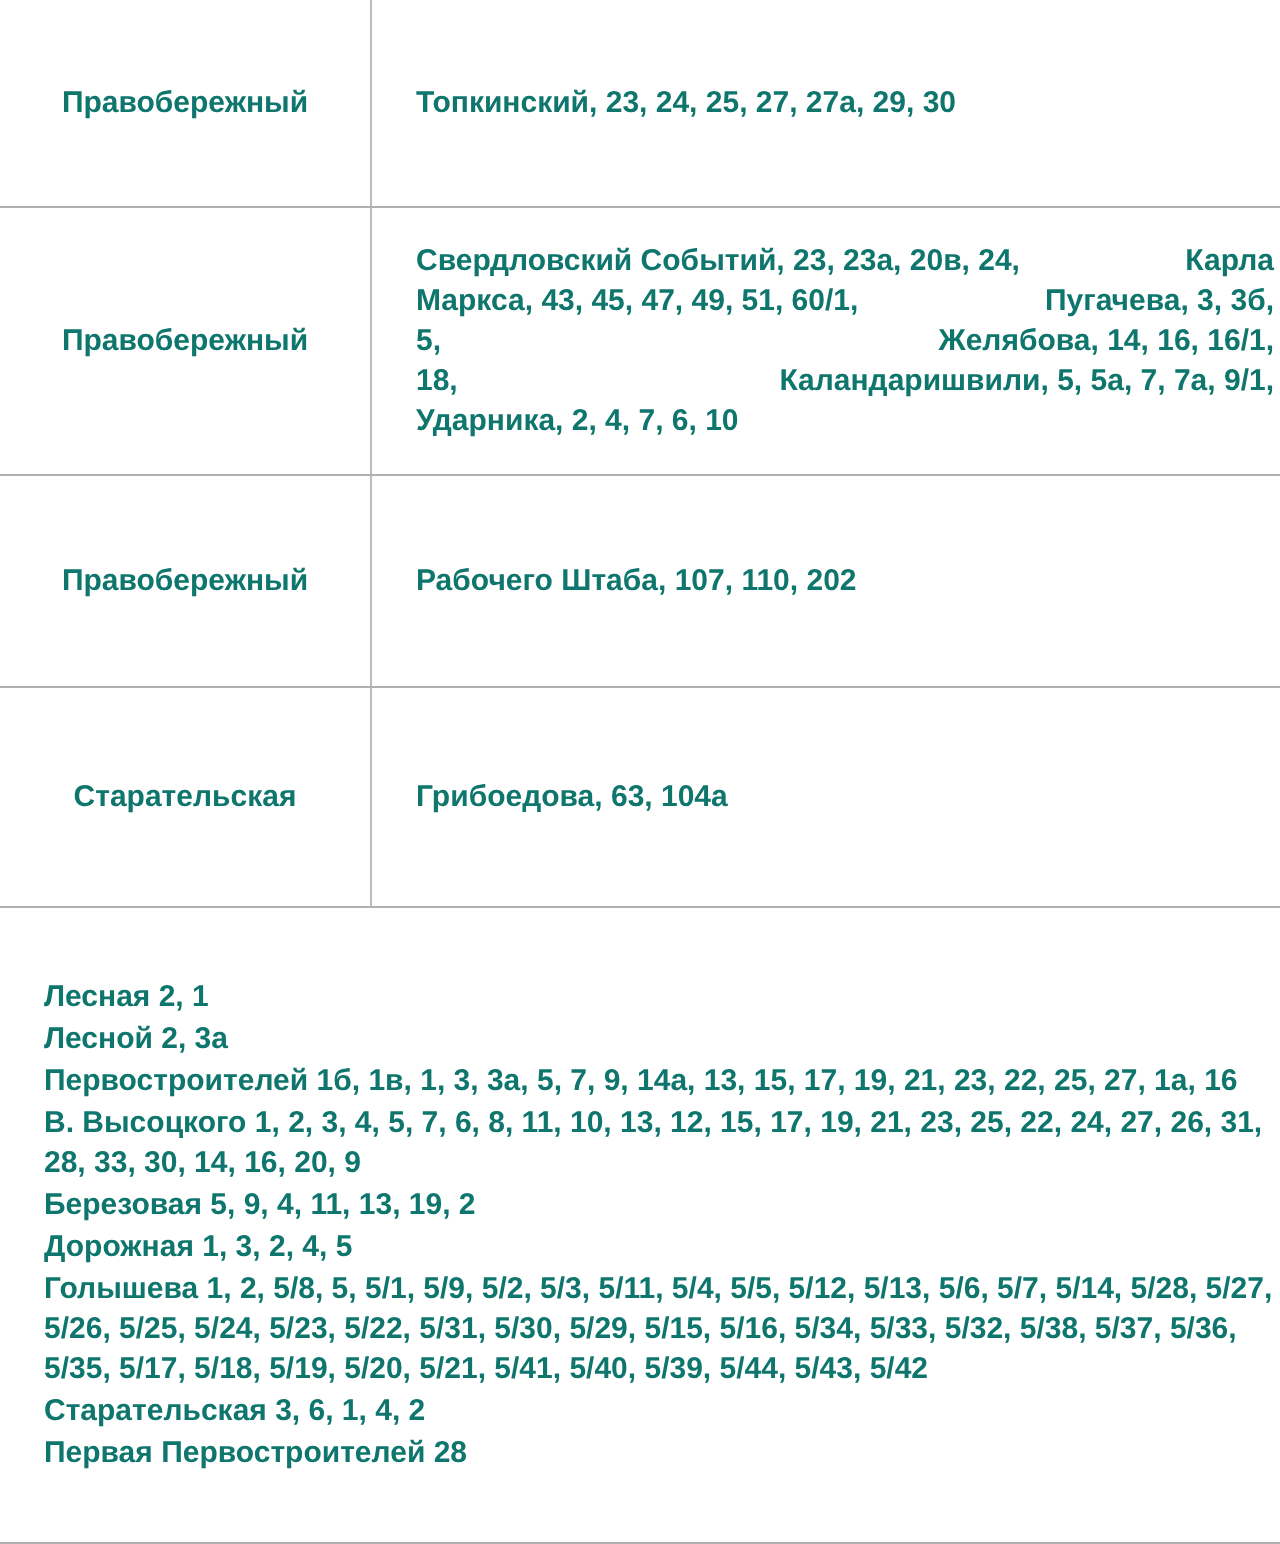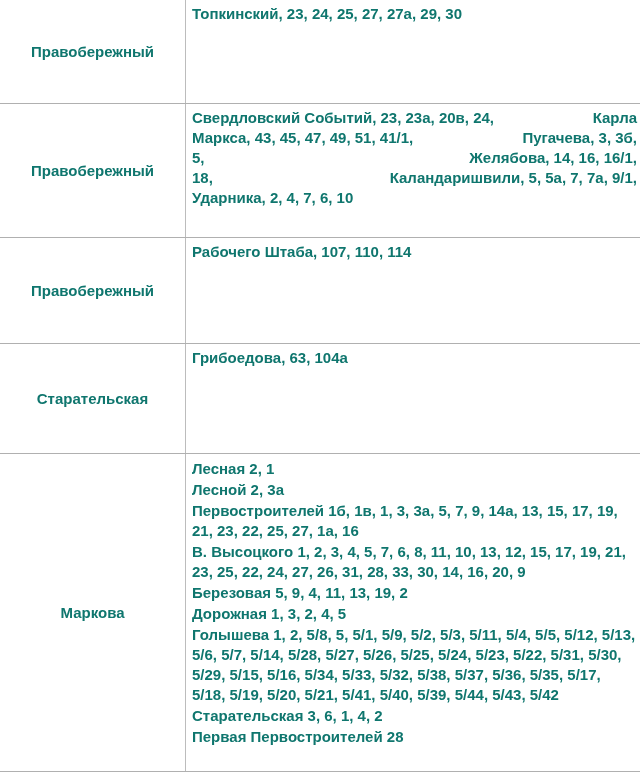--- a/index.html
+++ b/index.html
@@ -44,8 +44,9 @@
     flex: 1 1 auto;
     display: flex;
     flex-direction: column;
-    justify-content: flex-start;
+    justify-content: center;
     padding: 4px 3px 4px 6px;
+    margin-left: 16px;
   }
   .jline {
     display: flex;

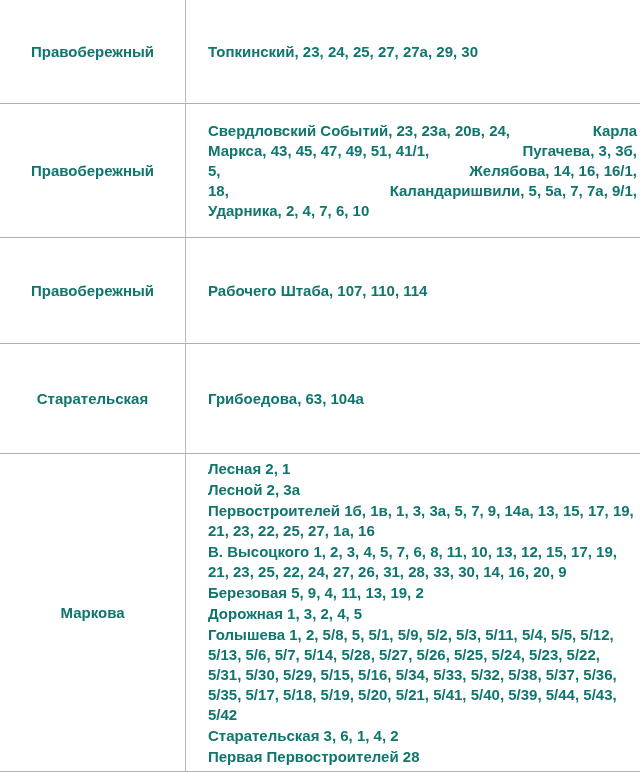--- a/index.html
+++ b/index.html
@@ -77,7 +77,7 @@
           <span class="seg-right">Карла</span>
         </div>
         <div class="jline">
-          <span class="seg-left">Маркса, 43, 45, 47, 49, 51, 41/1,</span>
+          <span class="seg-left">Маркса, 43, 45, 47, 49, 51, 60/1,</span>
           <span class="seg-right">Пугачева, 3, 3б,</span>
         </div>
         <div class="jline">

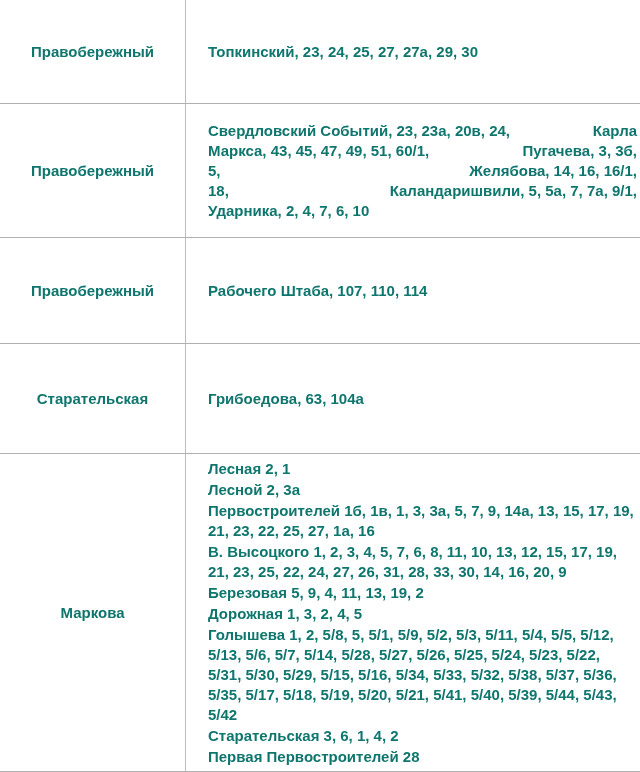--- a/index.html
+++ b/index.html
@@ -98,7 +98,7 @@
     <div class="row row-3">
       <div class="cell-district">Правобережный</div>
       <div class="cell-addresses">
-        <div>Рабочего Штаба, 107, 110, 114</div>
+        <div>Рабочего Штаба, 107, 110, 202</div>
       </div>
     </div>
 

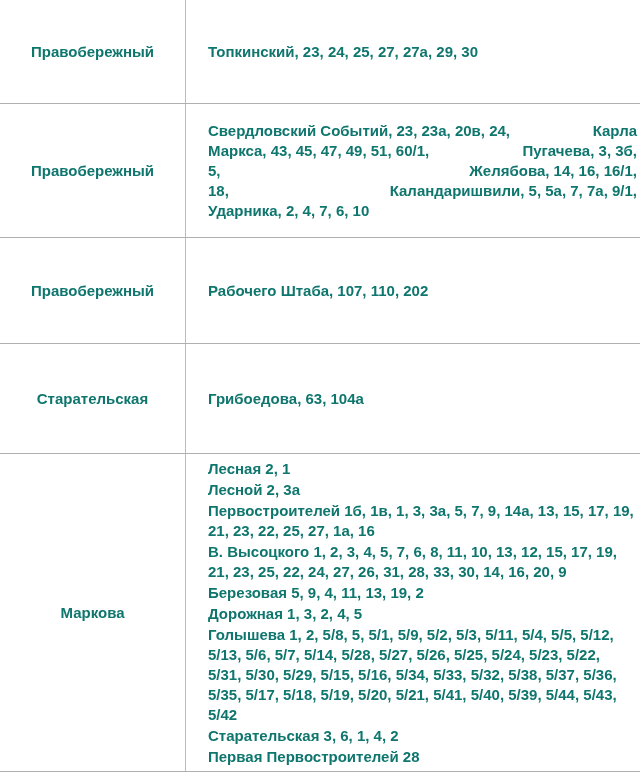--- a/index.html
+++ b/index.html
@@ -110,7 +110,6 @@
     </div>
 
     <div class="row row-5">
-      <div class="cell-district">Маркова</div>
       <div class="cell-addresses">
         <div class="entry">Лесная 2, 1</div>
         <div class="entry">Лесной 2, 3а</div>

